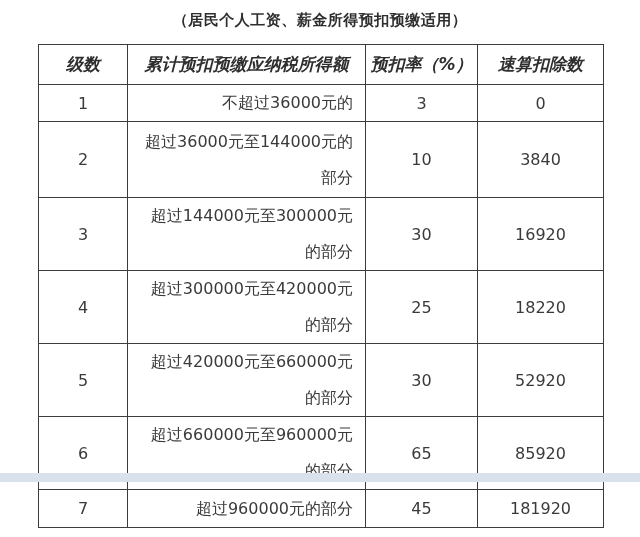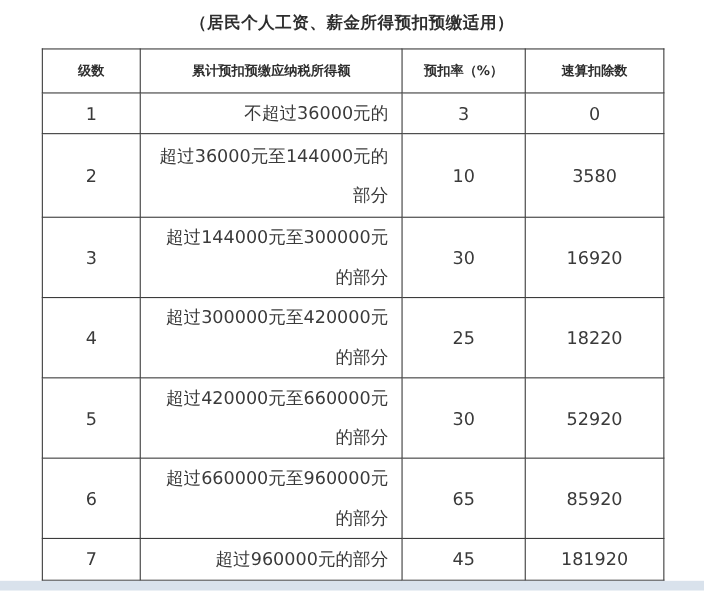--- a/index.html
+++ b/index.html
@@ -17,7 +17,7 @@
     font-family: "DejaVu Sans", "Liberation Sans", sans-serif;
     overflow: hidden;
   }
-  .page { position: relative; width: 640px; height: 537px; }
+  .page { position: relative; width: 640px; height: 482px; }
   .title {
     padding-top: 11px;
     text-align: center;

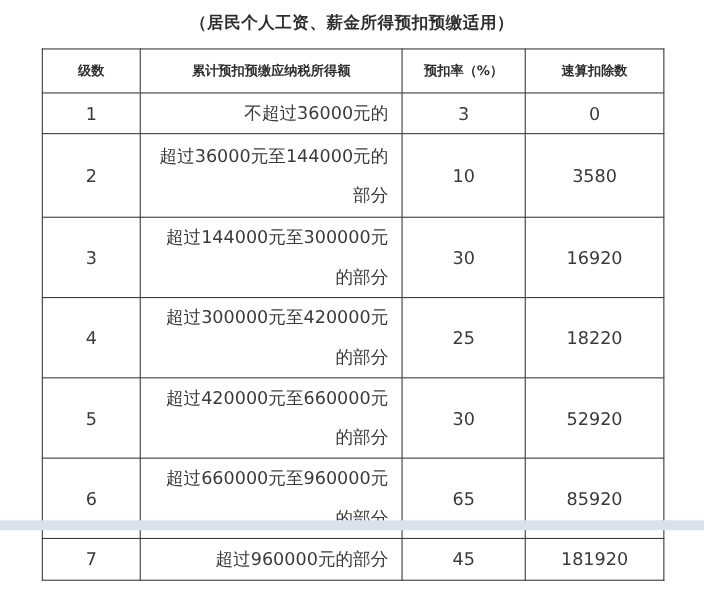--- a/index.html
+++ b/index.html
@@ -47,7 +47,8 @@
   th {
     font-weight: bold;
     color: var(--headtext);
-    font-size: 12px;
+    font-size: 17px;
+    font-style: italic;
   }
   td.income {
     text-align: right;

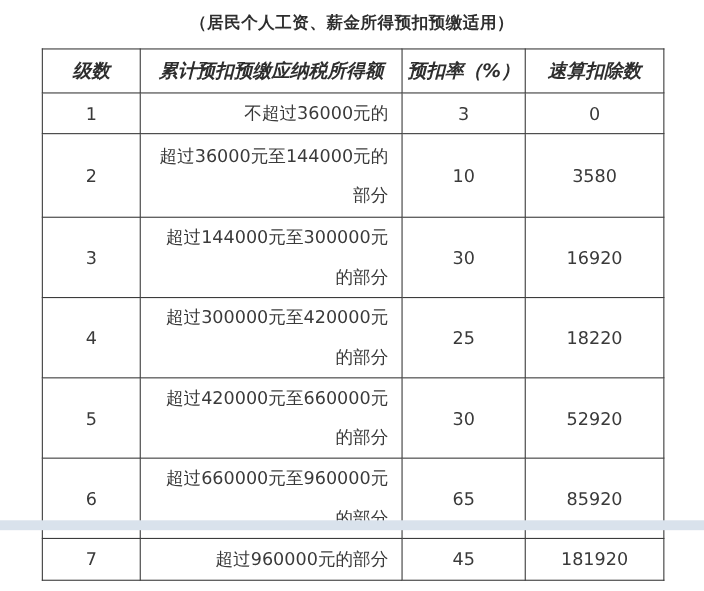--- a/index.html
+++ b/index.html
@@ -101,7 +101,7 @@
         <td>2</td>
         <td class="income">超过36000元至144000元的部分</td>
         <td>10</td>
-        <td>3580</td>
+        <td>3840</td>
       </tr>
       <tr class="rh-m">
         <td>3</td>

